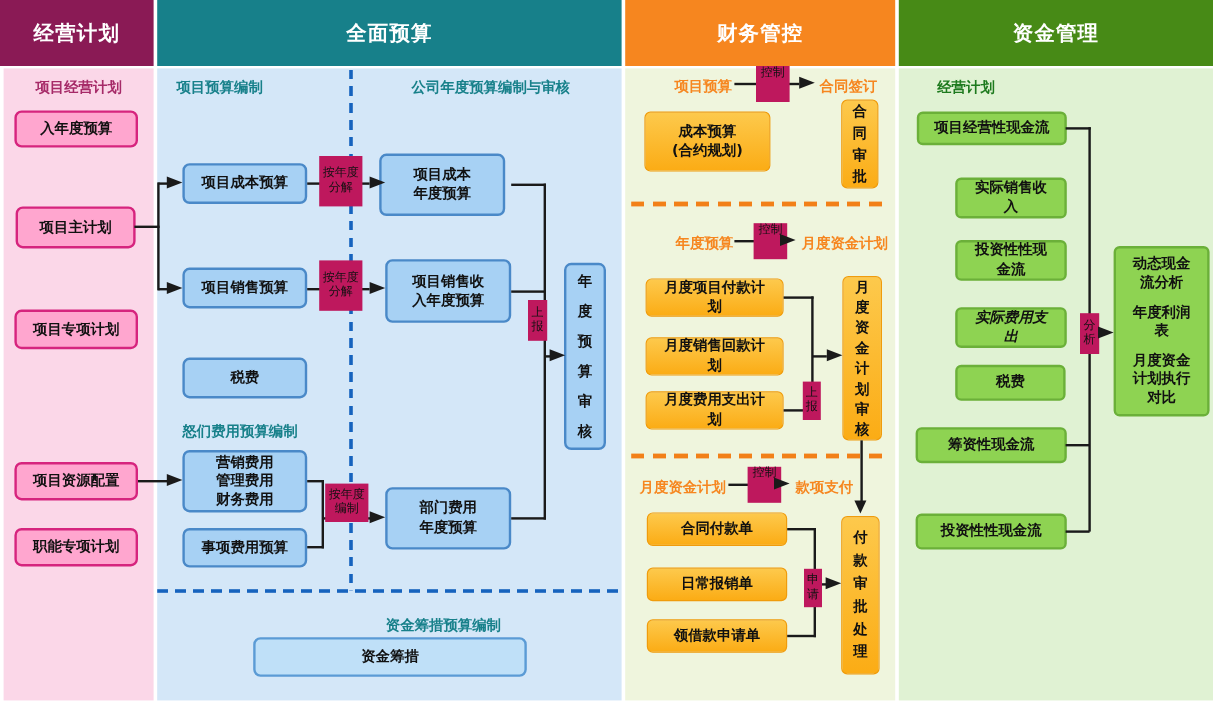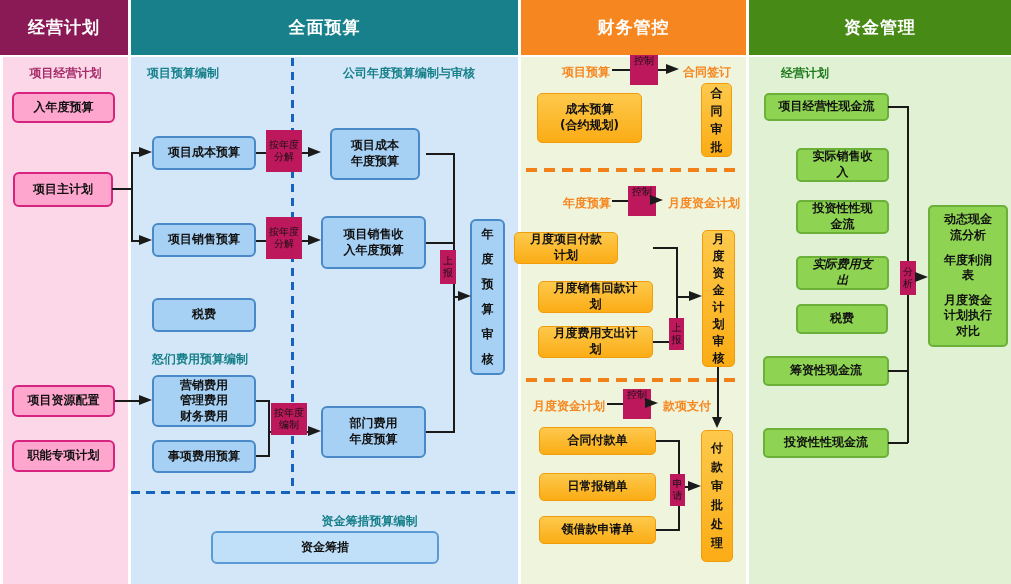--- a/index.html
+++ b/index.html
@@ -77,7 +77,7 @@
 
   <div class="box blue" style="left:152px;top:136px;width:104px;height:34px;">项目成本预算</div>
   <div class="box blue" style="left:152px;top:223px;width:104px;height:34px;">项目销售预算</div>
-  <div class="box blue pre" style="left:330px;top:128px;width:90px;height:52px;">项目成本
+  <div class="box blue pre" style="left:316px;top:128px;width:105px;height:52px;">项目成本
 年度预算</div>
   <div class="box blue pre" style="left:321px;top:216px;width:105px;height:53px;">项目销售收
 入年度预算</div>

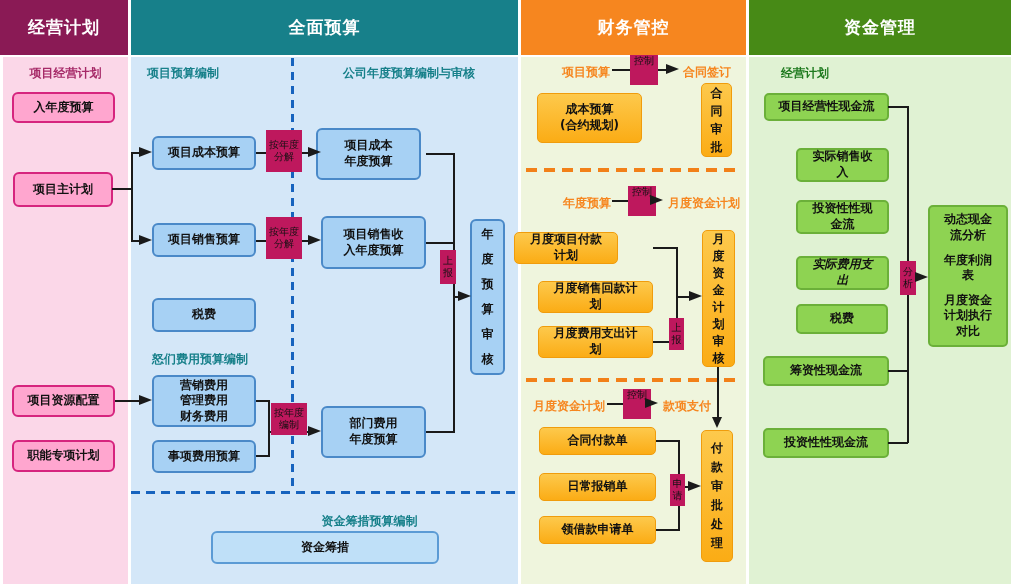--- a/index.html
+++ b/index.html
@@ -141,7 +141,7 @@
   <div class="patch top" style="left:628px;top:186px;width:28px;height:30px;">控制</div>
   <div class="arr-r" style="left:650px;top:195px;"></div>
 
-  <div class="box gold" style="left:514px;top:232px;width:104px;height:32px;padding:0 10px;">月度项目付款计划</div>
+  <div class="box gold" style="left:538px;top:232px;width:115px;height:32px;padding:0 10px;">月度项目付款计划</div>
   <div class="box gold" style="left:538px;top:281px;width:115px;height:32px;padding:0 10px;">月度销售回款计划</div>
   <div class="box gold" style="left:538px;top:326px;width:115px;height:32px;padding:0 10px;">月度费用支出计划</div>
   <div class="box gold vert lh17" style="left:702px;top:230px;width:33px;height:137px;">

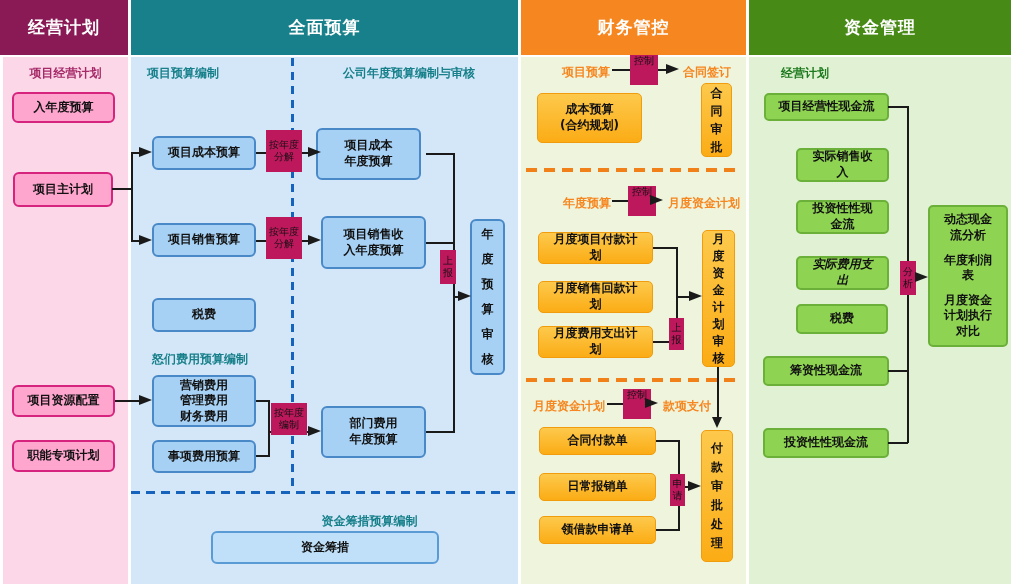--- a/index.html
+++ b/index.html
@@ -67,6 +67,7 @@
   <div class="lbl pink-lbl center" style="left:3px;top:65px;width:125px;">项目经营计划</div>
   <div class="box pink" style="left:12px;top:92px;width:103px;height:31px;">入年度预算</div>
   <div class="box pink" style="left:13px;top:172px;width:100px;height:35px;">项目主计划</div>
+  <div class="box pink" style="left:12px;top:258px;width:103px;height:33px;">项目专项计划</div>
   <div class="box pink" style="left:12px;top:385px;width:103px;height:32px;">项目资源配置</div>
   <div class="box pink" style="left:12px;top:440px;width:103px;height:32px;">职能专项计划</div>
 

